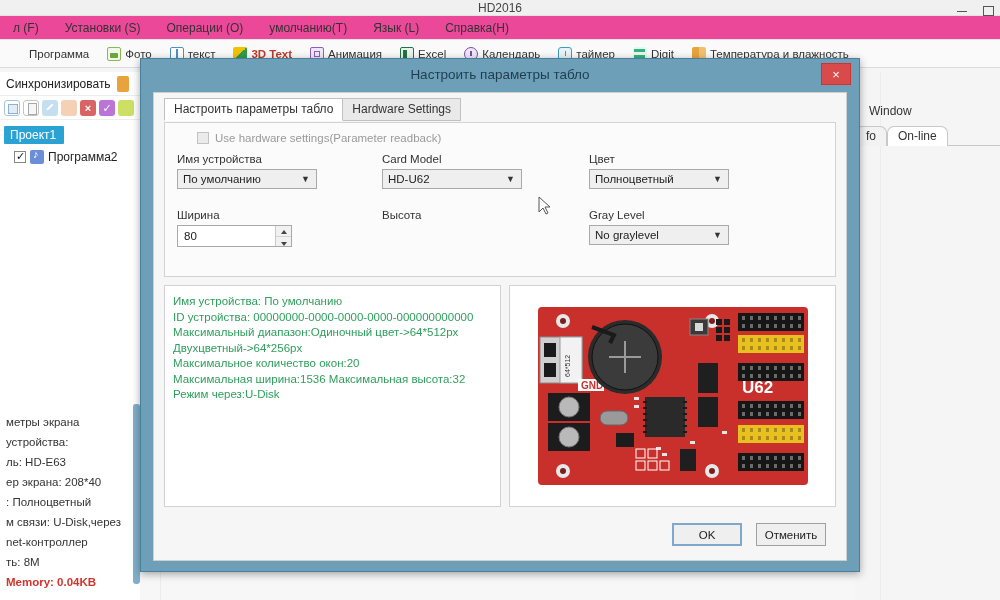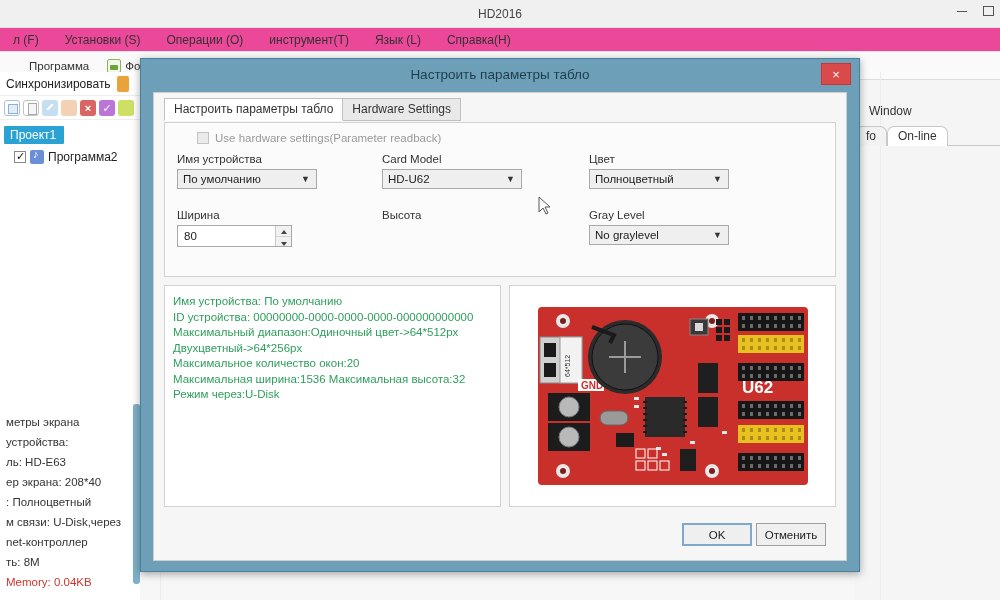--- a/index.html
+++ b/index.html
@@ -16,7 +16,7 @@
   #app { position:absolute; inset:0; background:#f5f5f5; }
 
   .titlebar {
-    height:28px; background:#f0f0f0; border-bottom:1px solid #e2e2e2;
+    height:16px; background:#f0f0f0; border-bottom:1px solid #e2e2e2;
     display:flex; align-items:center; justify-content:center; position:relative;
   }
   .titlebar .t { font-size:12px; color:#444; }

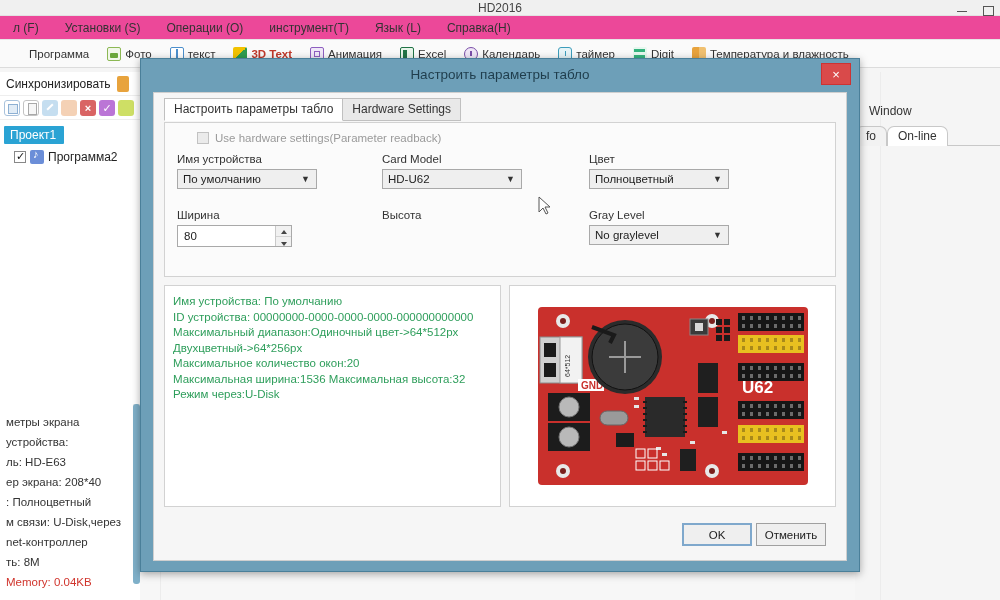--- a/index.html
+++ b/index.html
@@ -181,7 +181,7 @@
     <div class="menuitem">л (F)</div>
     <div class="menuitem">Установки (S)</div>
     <div class="menuitem">Операции (O)</div>
-    <div class="menuitem">инструмент(T)</div>
+    <div class="menuitem">умолчанию(T)</div>
     <div class="menuitem">Язык (L)</div>
     <div class="menuitem">Справка(H)</div>
   </div>

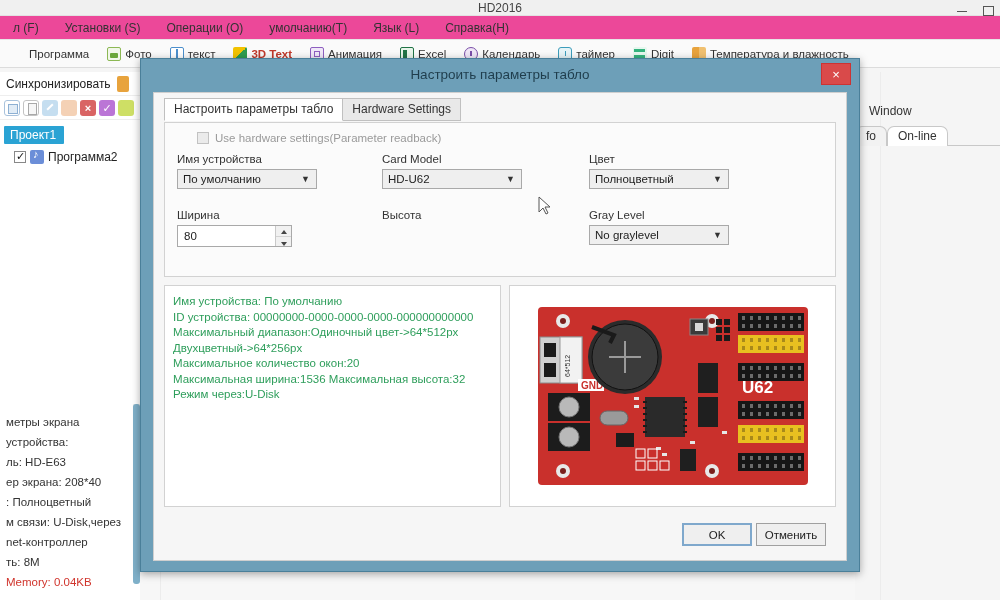--- a/index.html
+++ b/index.html
@@ -154,7 +154,7 @@
   .infobox .il { color:#2e9e5b; font-size:11.5px; line-height:15.5px; white-space:nowrap; }
   .imgbox { flex:1; border:1px solid #d2d2d2; background:#fff; display:flex; align-items:center; justify-content:center; }
 
-  .dlg-buttons { position:absolute; right:20px; bottom:14px; display:flex; gap:4px; }
+  .dlg-buttons { position:absolute; right:20px; bottom:14px; display:flex; gap:14px; }
   .btn { width:70px; height:23px; border:1px solid #a0a0a0; background:#efefef; font-size:11.5px;
          display:flex; align-items:center; justify-content:center; cursor:pointer; color:#222; }
   .btn.primary { border:2px solid #7fa8cc; }

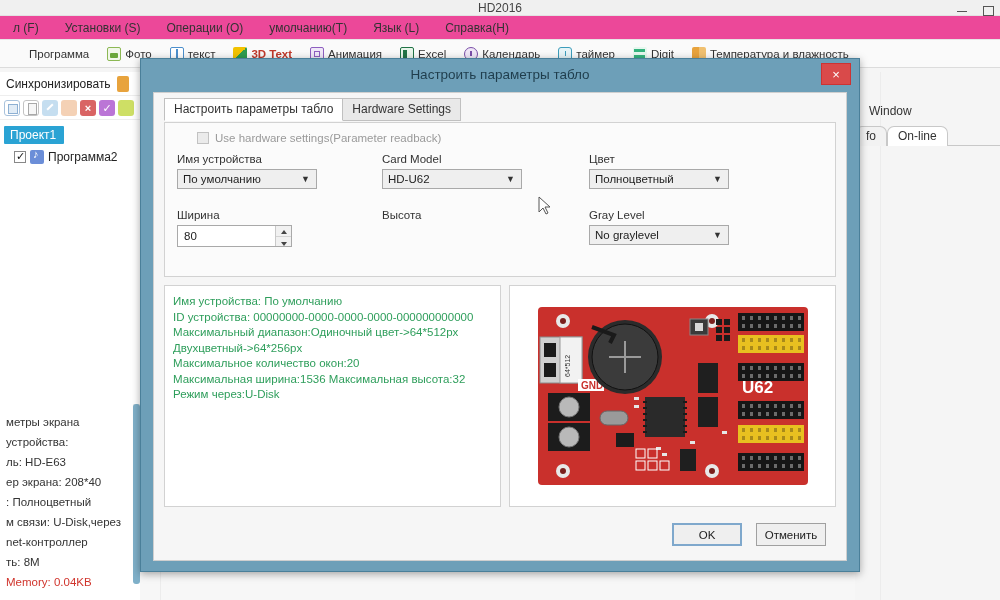--- a/index.html
+++ b/index.html
@@ -86,7 +86,7 @@
 
   .lp-info { position:absolute; left:0; bottom:4px; width:140px; padding:6px 6px 4px 6px; font-size:11.5px; line-height:20px; color:#333; }
   .lp-info .ln { white-space:nowrap; overflow:hidden; }
-  .lp-info .red { color:#d0342c; }
+  .lp-info .red { color:#d0342c;font-weight:bold; }
   .lp-scroll { position:absolute; right:0px; top:332px; width:7px; bottom:30px; background:#eee; }
   .lp-scroll i { position:absolute; left:0; right:0; top:0; height:180px; background:#7fb0c9; border-radius:3px; display:block; }
 

